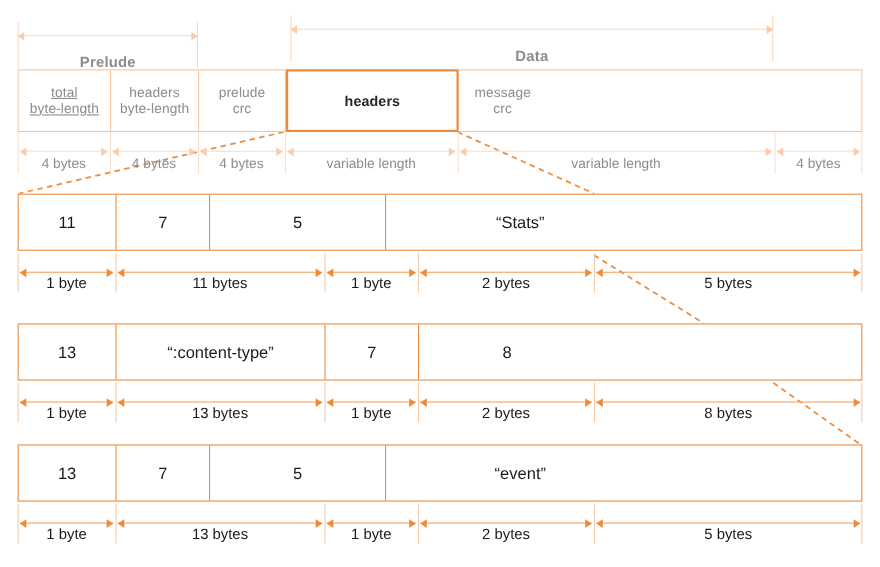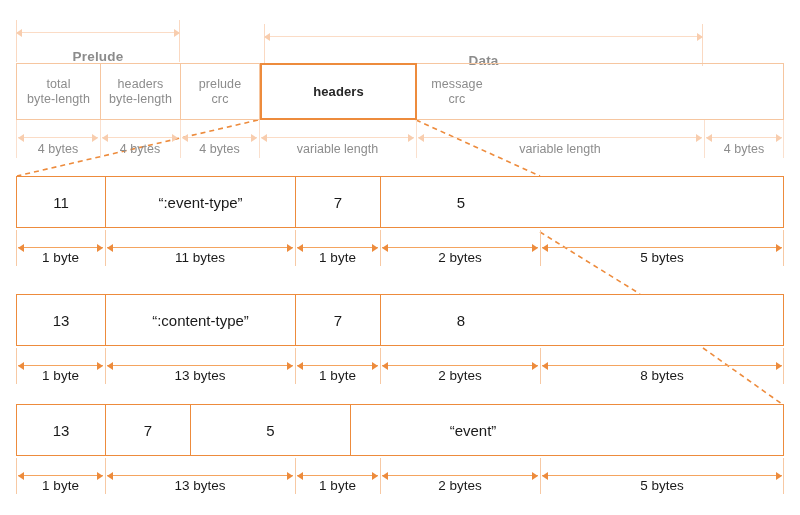--- a/index.html
+++ b/index.html
@@ -180,7 +180,7 @@
     <div class="lbl">Prelude</div>
   </div>
 
-  <div class="bracket" style="left:264px; top:24px; width:439px;">
+  <div class="bracket" style="left:264px; top:14px; width:439px;">
     <div class="vl"></div>
     <div class="vr"></div>
     <div class="arrowline pale-arrow" style="left:0; right:0; top:12px;">

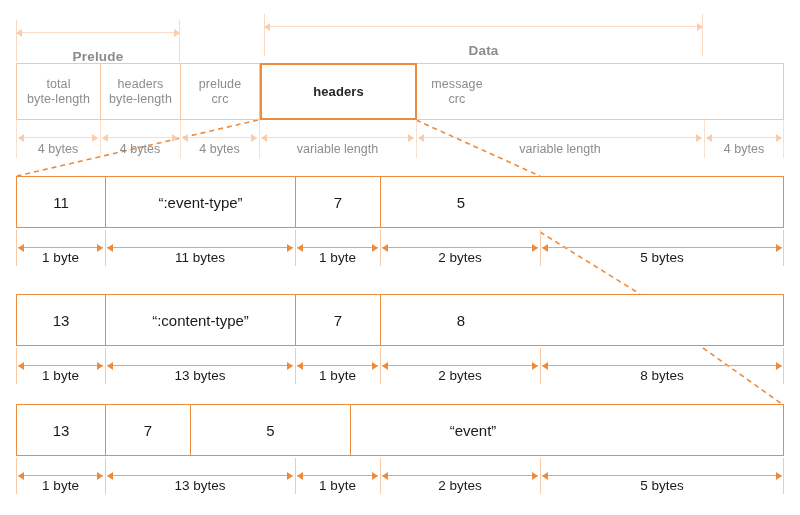--- a/index.html
+++ b/index.html
@@ -192,7 +192,7 @@
   </div>
 
   <div class="frame-table">
-    <div class="frame-cell" style="width:84px;">
+    <div class="frame-cell" style="width:84px;text-decoration:underline;">
       <div>
         <div>total</div>
         <div>byte-length</div>

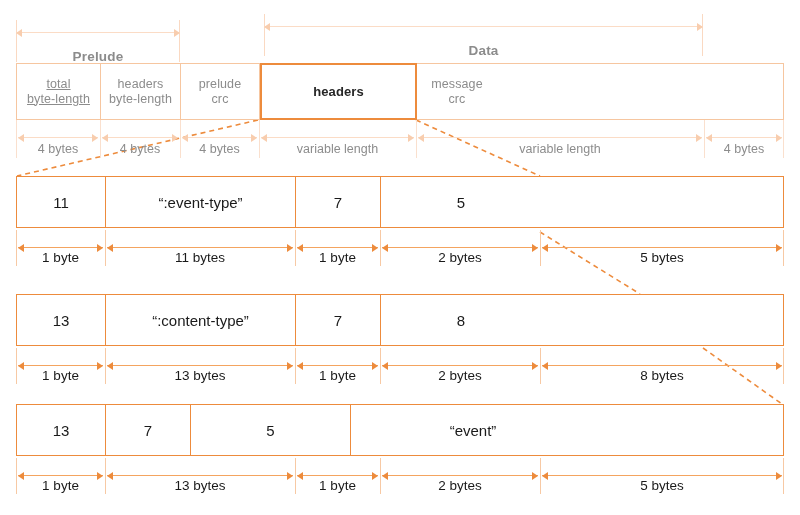--- a/index.html
+++ b/index.html
@@ -281,7 +281,6 @@
 
   <div class="hdr-table" style="top:176px;">
     <div class="hdr-cell" style="width:89px;">11</div>
-    <div class="hdr-cell" style="width:190px;">“:event-type”</div>
     <div class="hdr-cell" style="width:85px;">7</div>
     <div class="hdr-cell" style="width:160px;">5</div>
   </div>

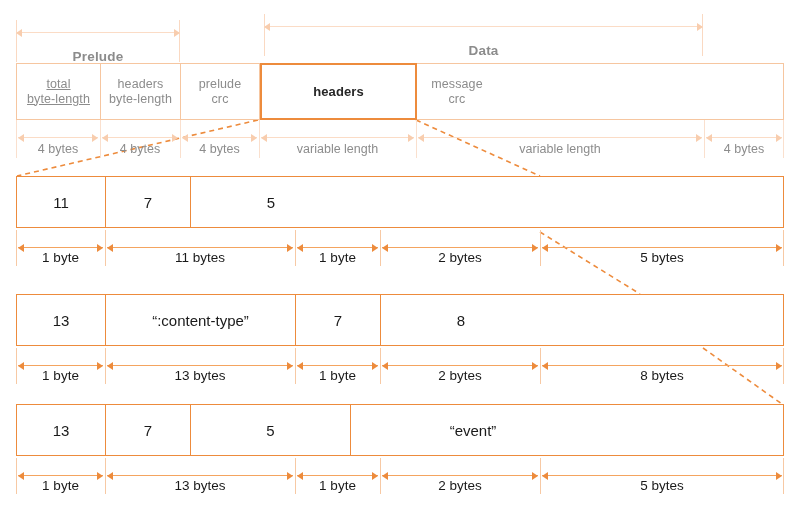--- a/index.html
+++ b/index.html
@@ -283,6 +283,7 @@
     <div class="hdr-cell" style="width:89px;">11</div>
     <div class="hdr-cell" style="width:85px;">7</div>
     <div class="hdr-cell" style="width:160px;">5</div>
+    <div class="hdr-cell" style="width:244px;">“Stats”</div>
   </div>
   <div class="hdr-meas" style="top:230px;">
     <div class="meas-seg" style="width:89px;">

